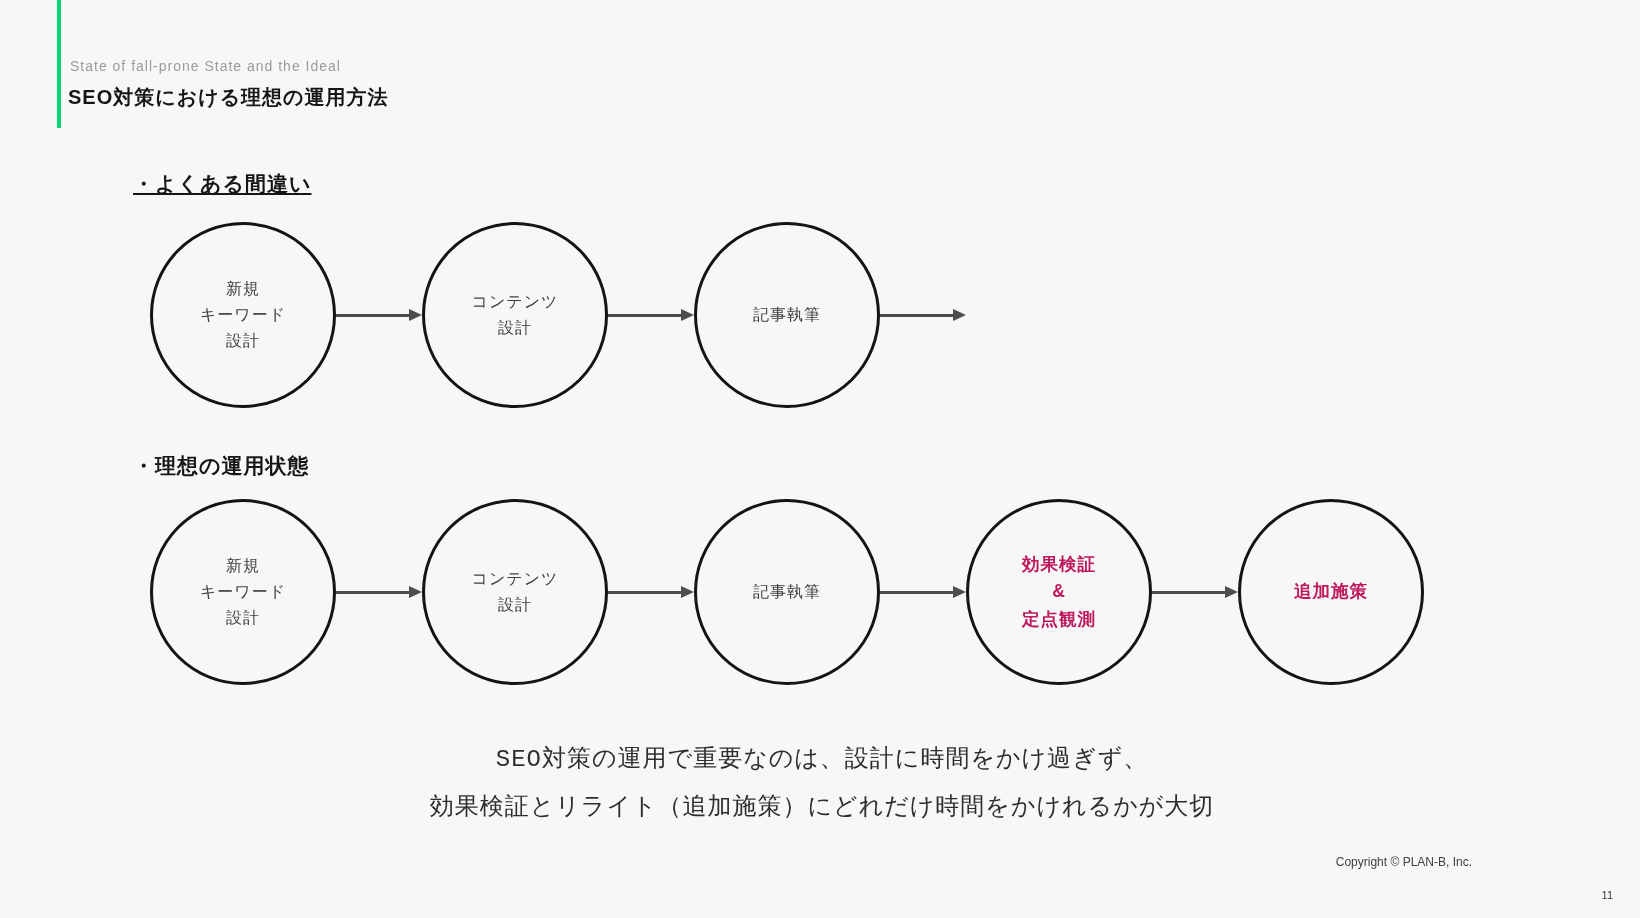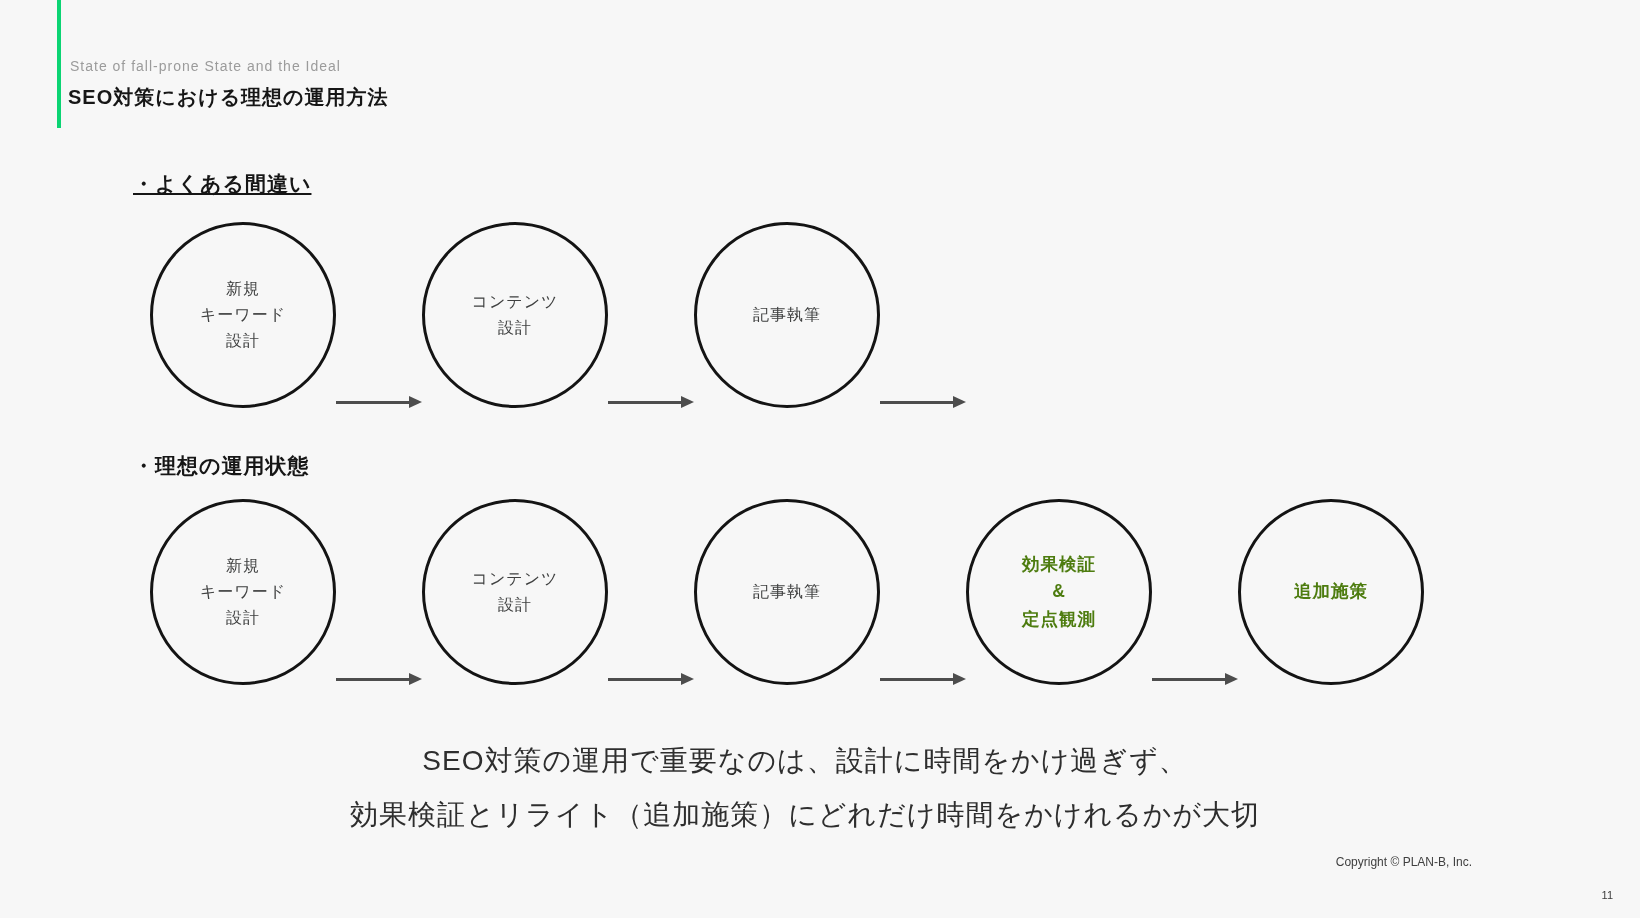--- a/index.html
+++ b/index.html
@@ -40,7 +40,7 @@
   
   .flow-row {
     position: absolute; left: 150px;
-    display: flex; align-items: flex-end;
+    display: flex; align-items: center;
   }
   .flow-row.row1 { top: 222px; }
   .flow-row.row2 { top: 499px; }

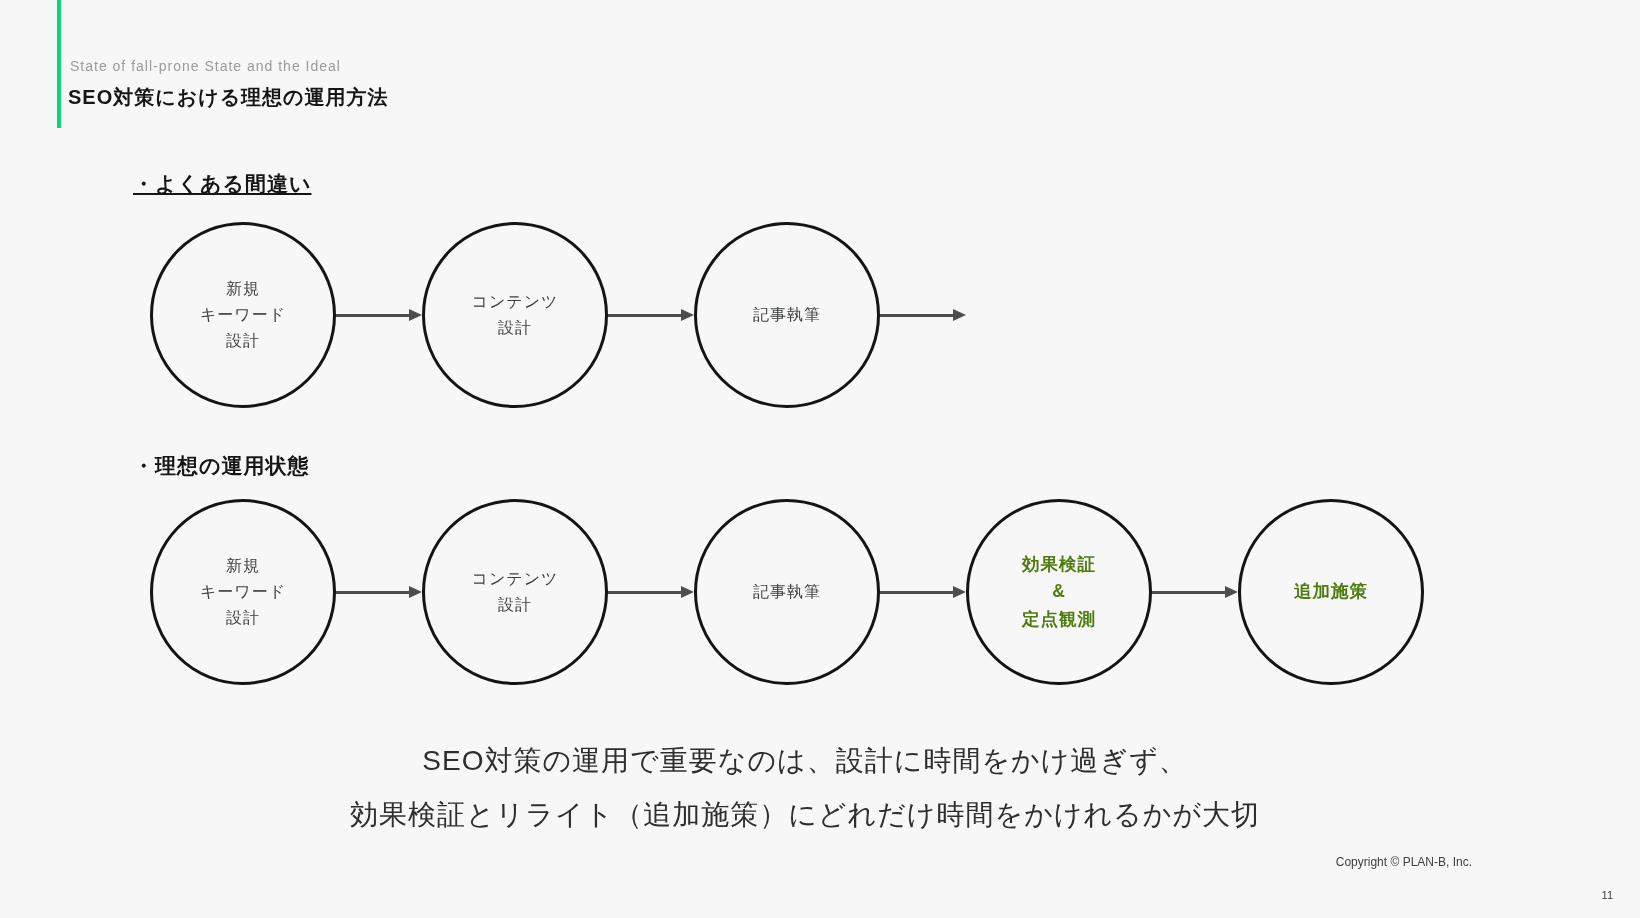--- a/index.html
+++ b/index.html
@@ -62,7 +62,7 @@
     letter-spacing: 1px;
   }
   .circle.highlight .step-label {
-    color: #4d7c0f;
+    color: #be185d;
     font-size: 17.5px;
     font-weight: bold;
     line-height: 1.55;

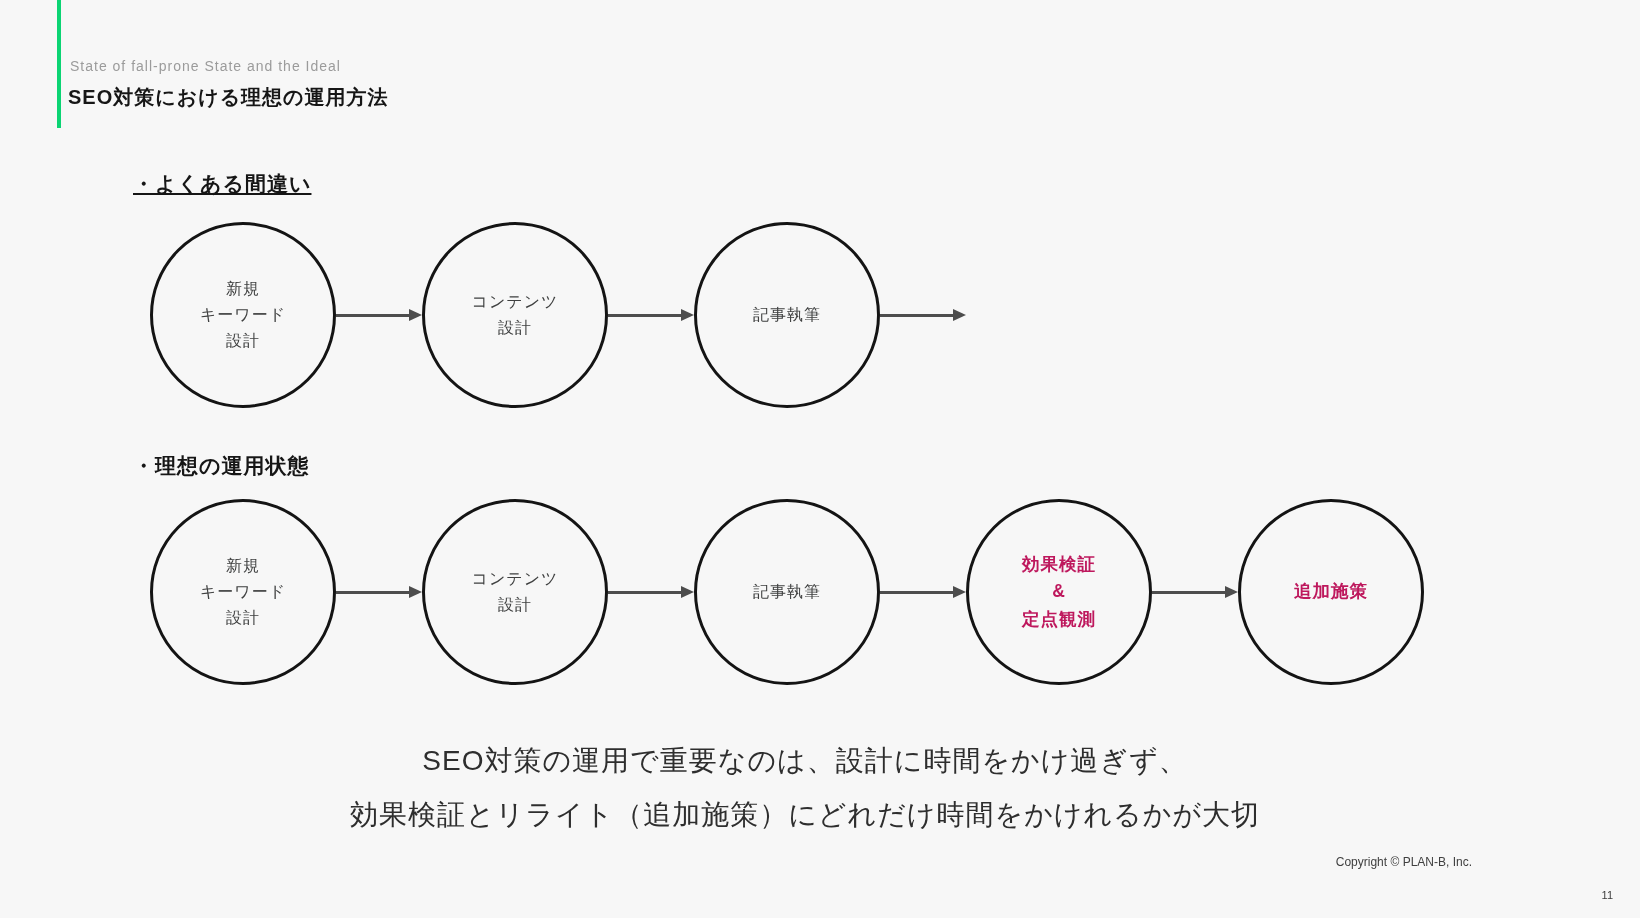--- a/index.html
+++ b/index.html
@@ -87,10 +87,11 @@
 
   
   .message {
-    position: absolute; left: 0; top: 742px; width: 1610px;
+    position: absolute; left: 17px; top: 742px; width: 1610px;
     text-align: center;
-    font-size: 28px; color: #2e2e2e;
+    font-size: 24px; color: #2e2e2e;
     letter-spacing: 1px;
+    font-family: Liberation Mono, monospace;
   }
   .message .line { display: block; }
   .message .line + .line { margin-top: 16px; }

